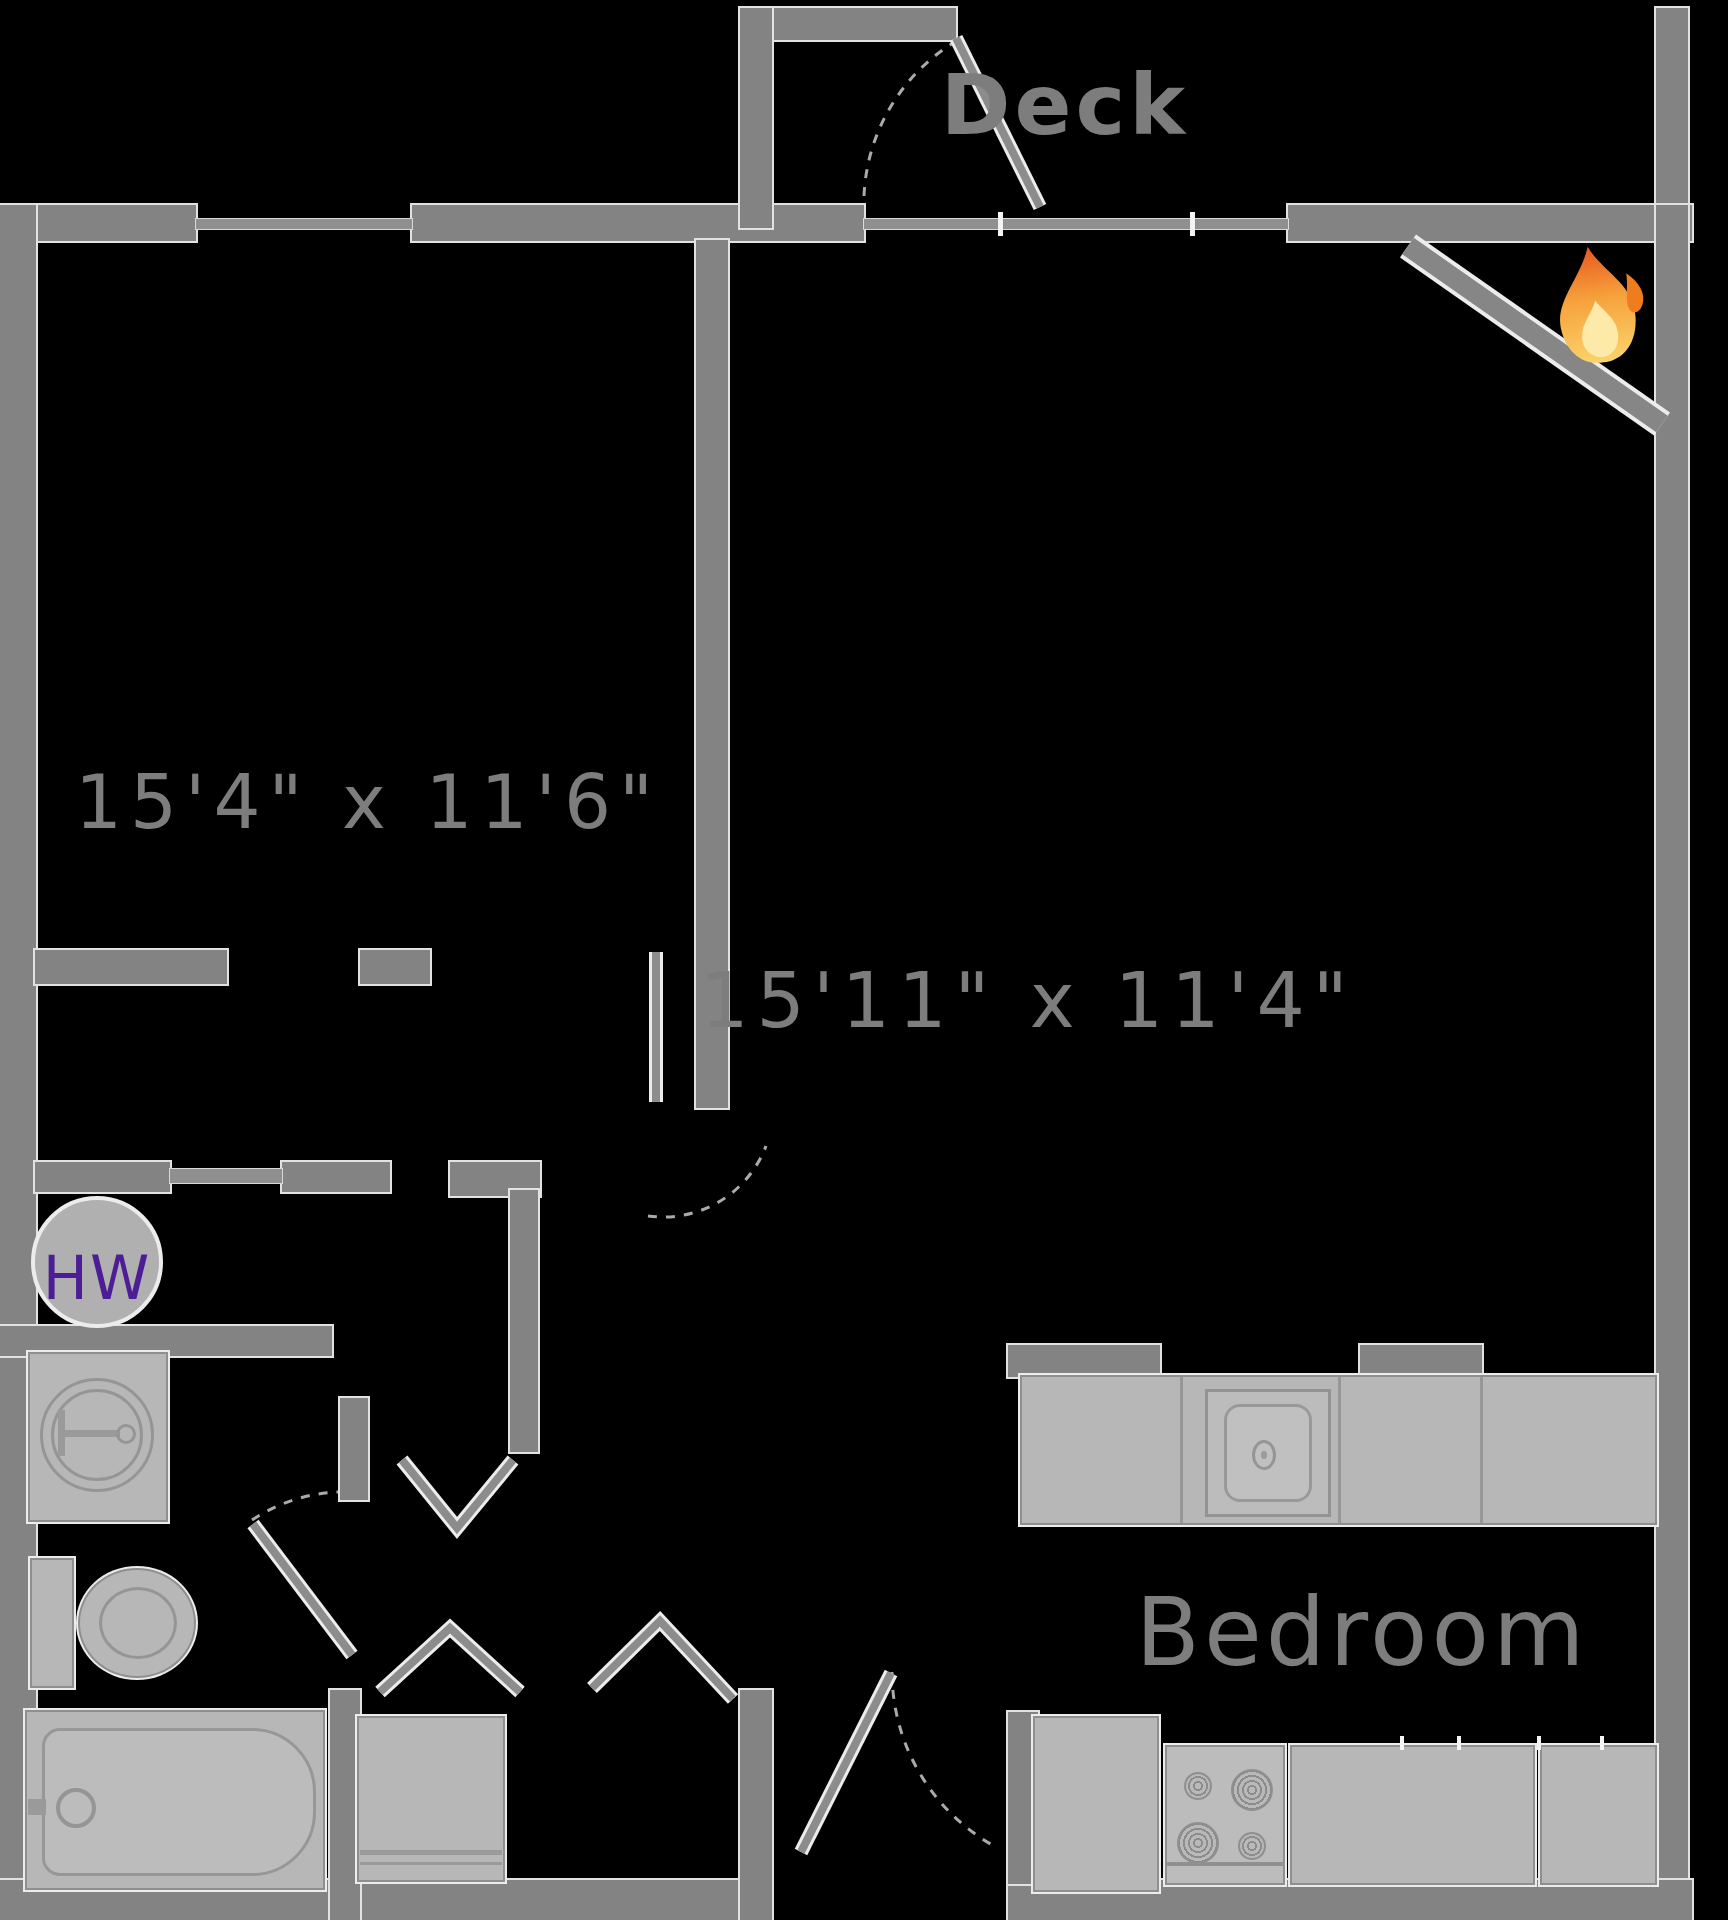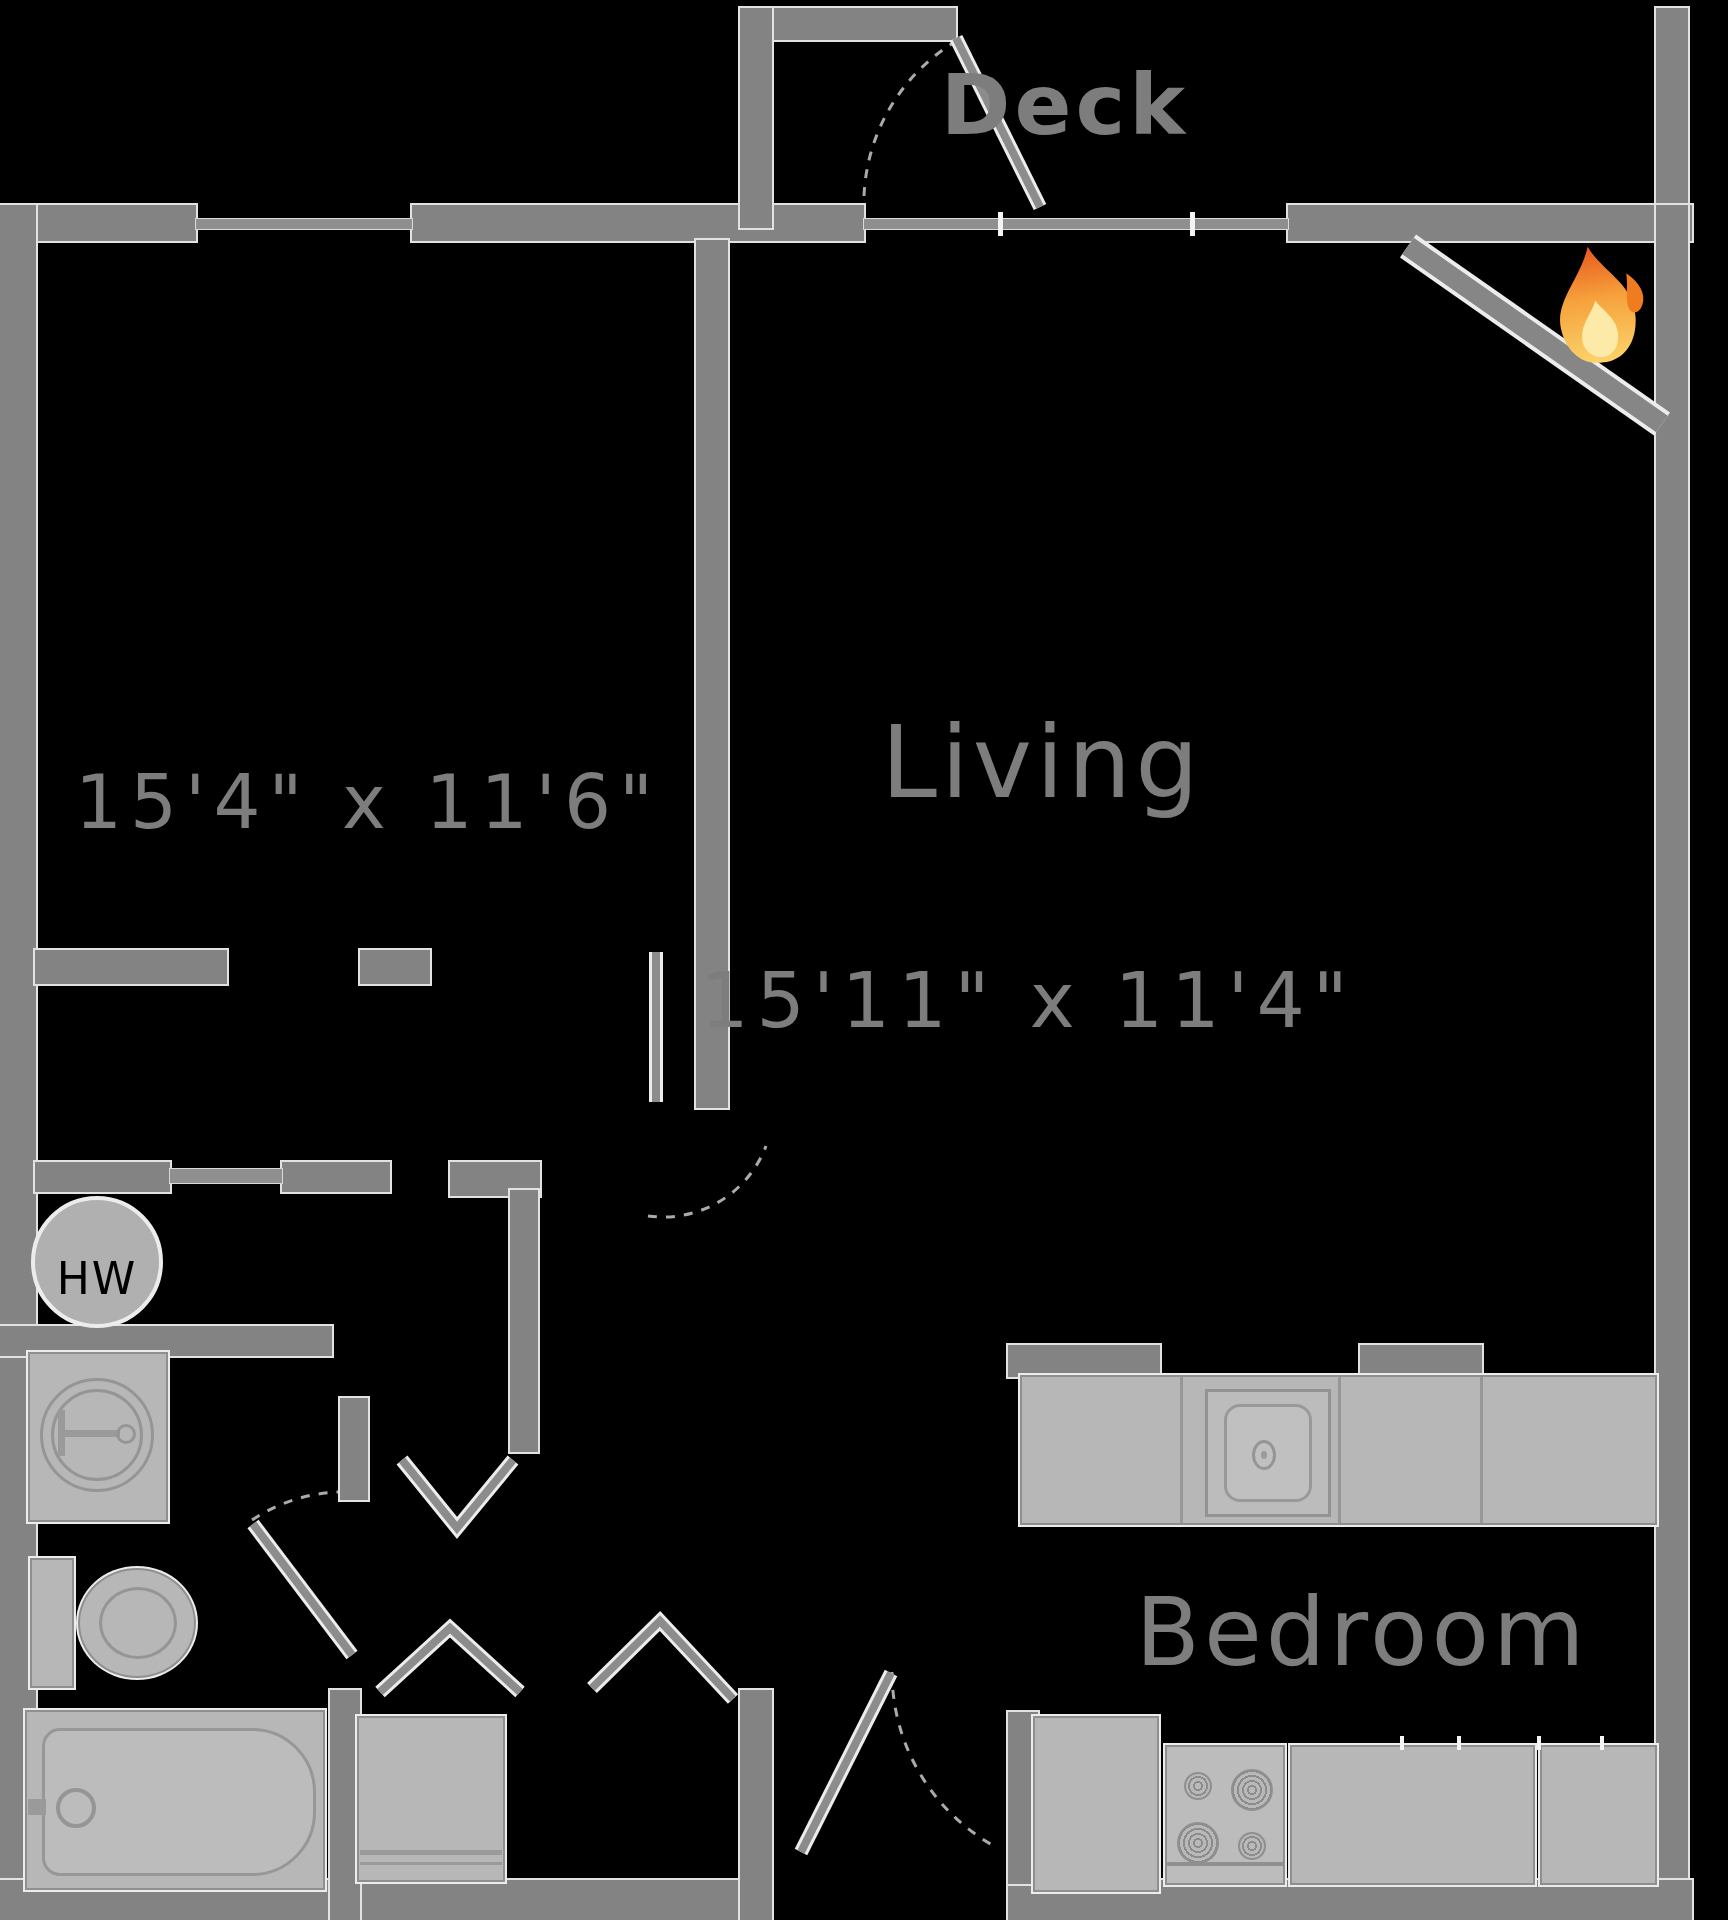--- a/index.html
+++ b/index.html
@@ -173,7 +173,6 @@
 
   <div class="room-label" style="left:1065px;top:105px;font-size:84px;font-weight:bold;">Deck</div>
   <div class="room-label dims" style="left:368px;top:802px;font-size:74px;">15'4" x 11'6"</div>
-  <div class="room-label" style="left:1042px;top:762px;font-size:100px;">Living</div>
   <div class="room-label dims" style="left:1028px;top:1000px;font-size:76px;">15'11" x 11'4"</div>
   <div class="room-label" style="left:1362px;top:1632px;font-size:94px;">Bedroom</div>
 

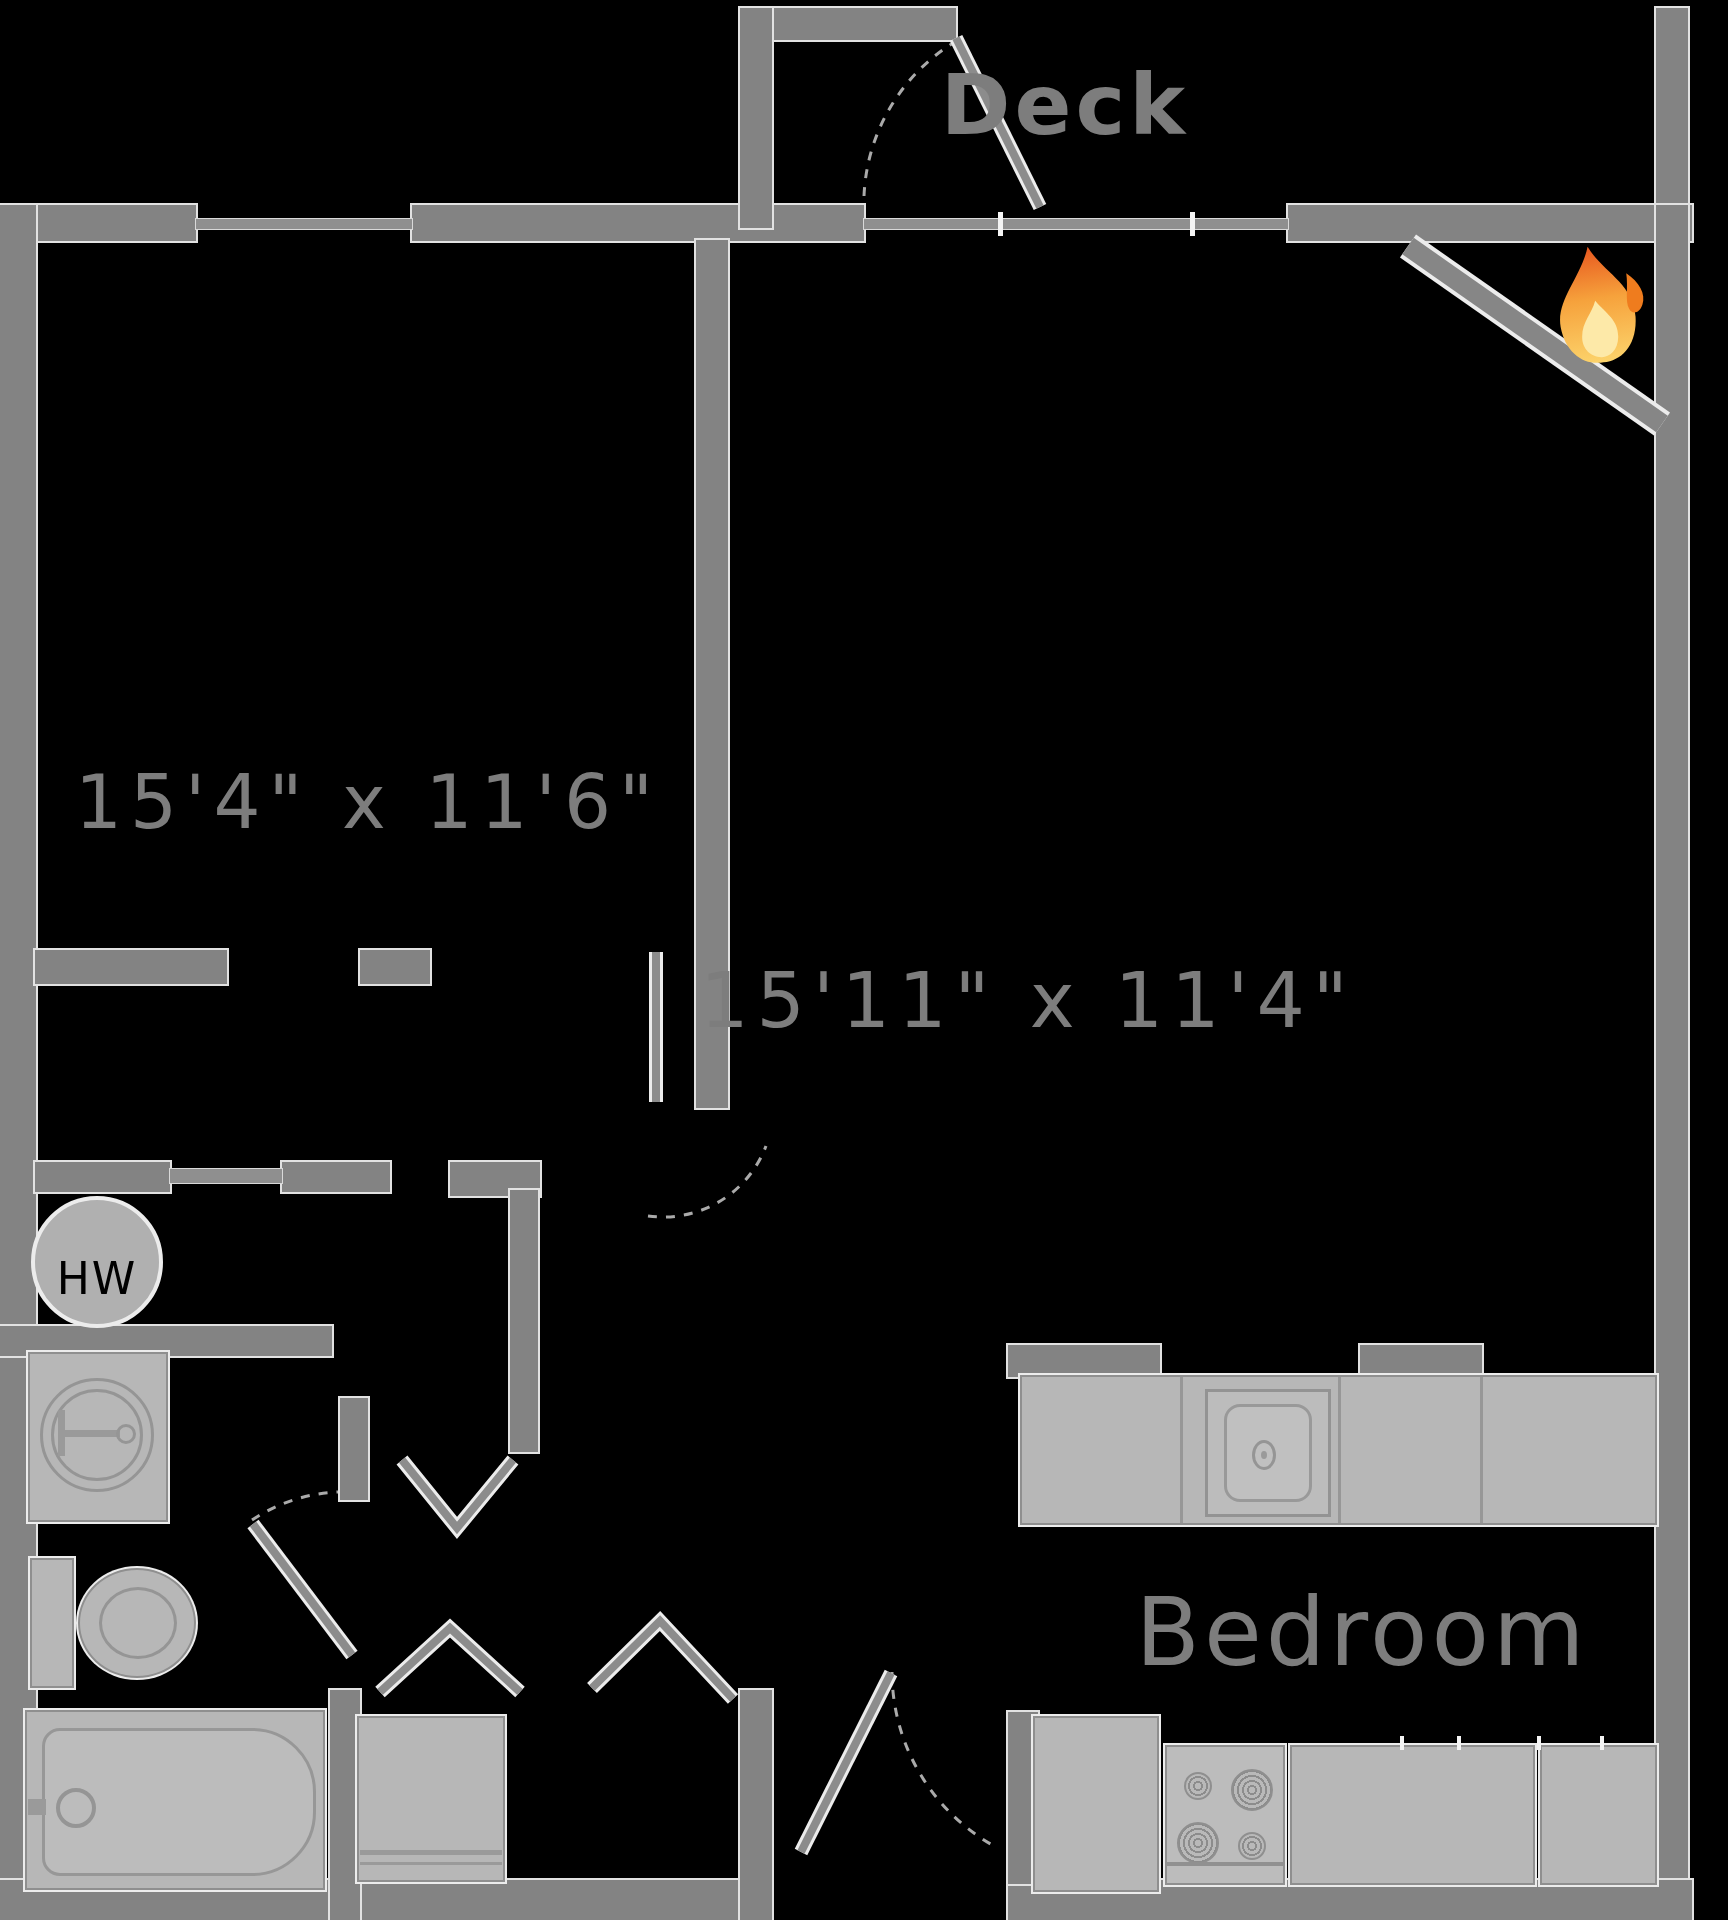--- a/index.html
+++ b/index.html
@@ -27,7 +27,7 @@
     position:absolute;border-radius:50%;background:#b0b0b0;border:4px solid #ececec;
     display:flex;align-items:center;justify-content:center;box-sizing:border-box;
   }
-  .hw-text{color:#000000;font-size:44px;letter-spacing:2px;margin-top:32px;}
+  .hw-text{color:#4c1d95;font-size:60px;letter-spacing:2px;margin-top:32px;}
   svg.overlay{position:absolute;left:0;top:0;pointer-events:none;}
 </style>
 </head>

